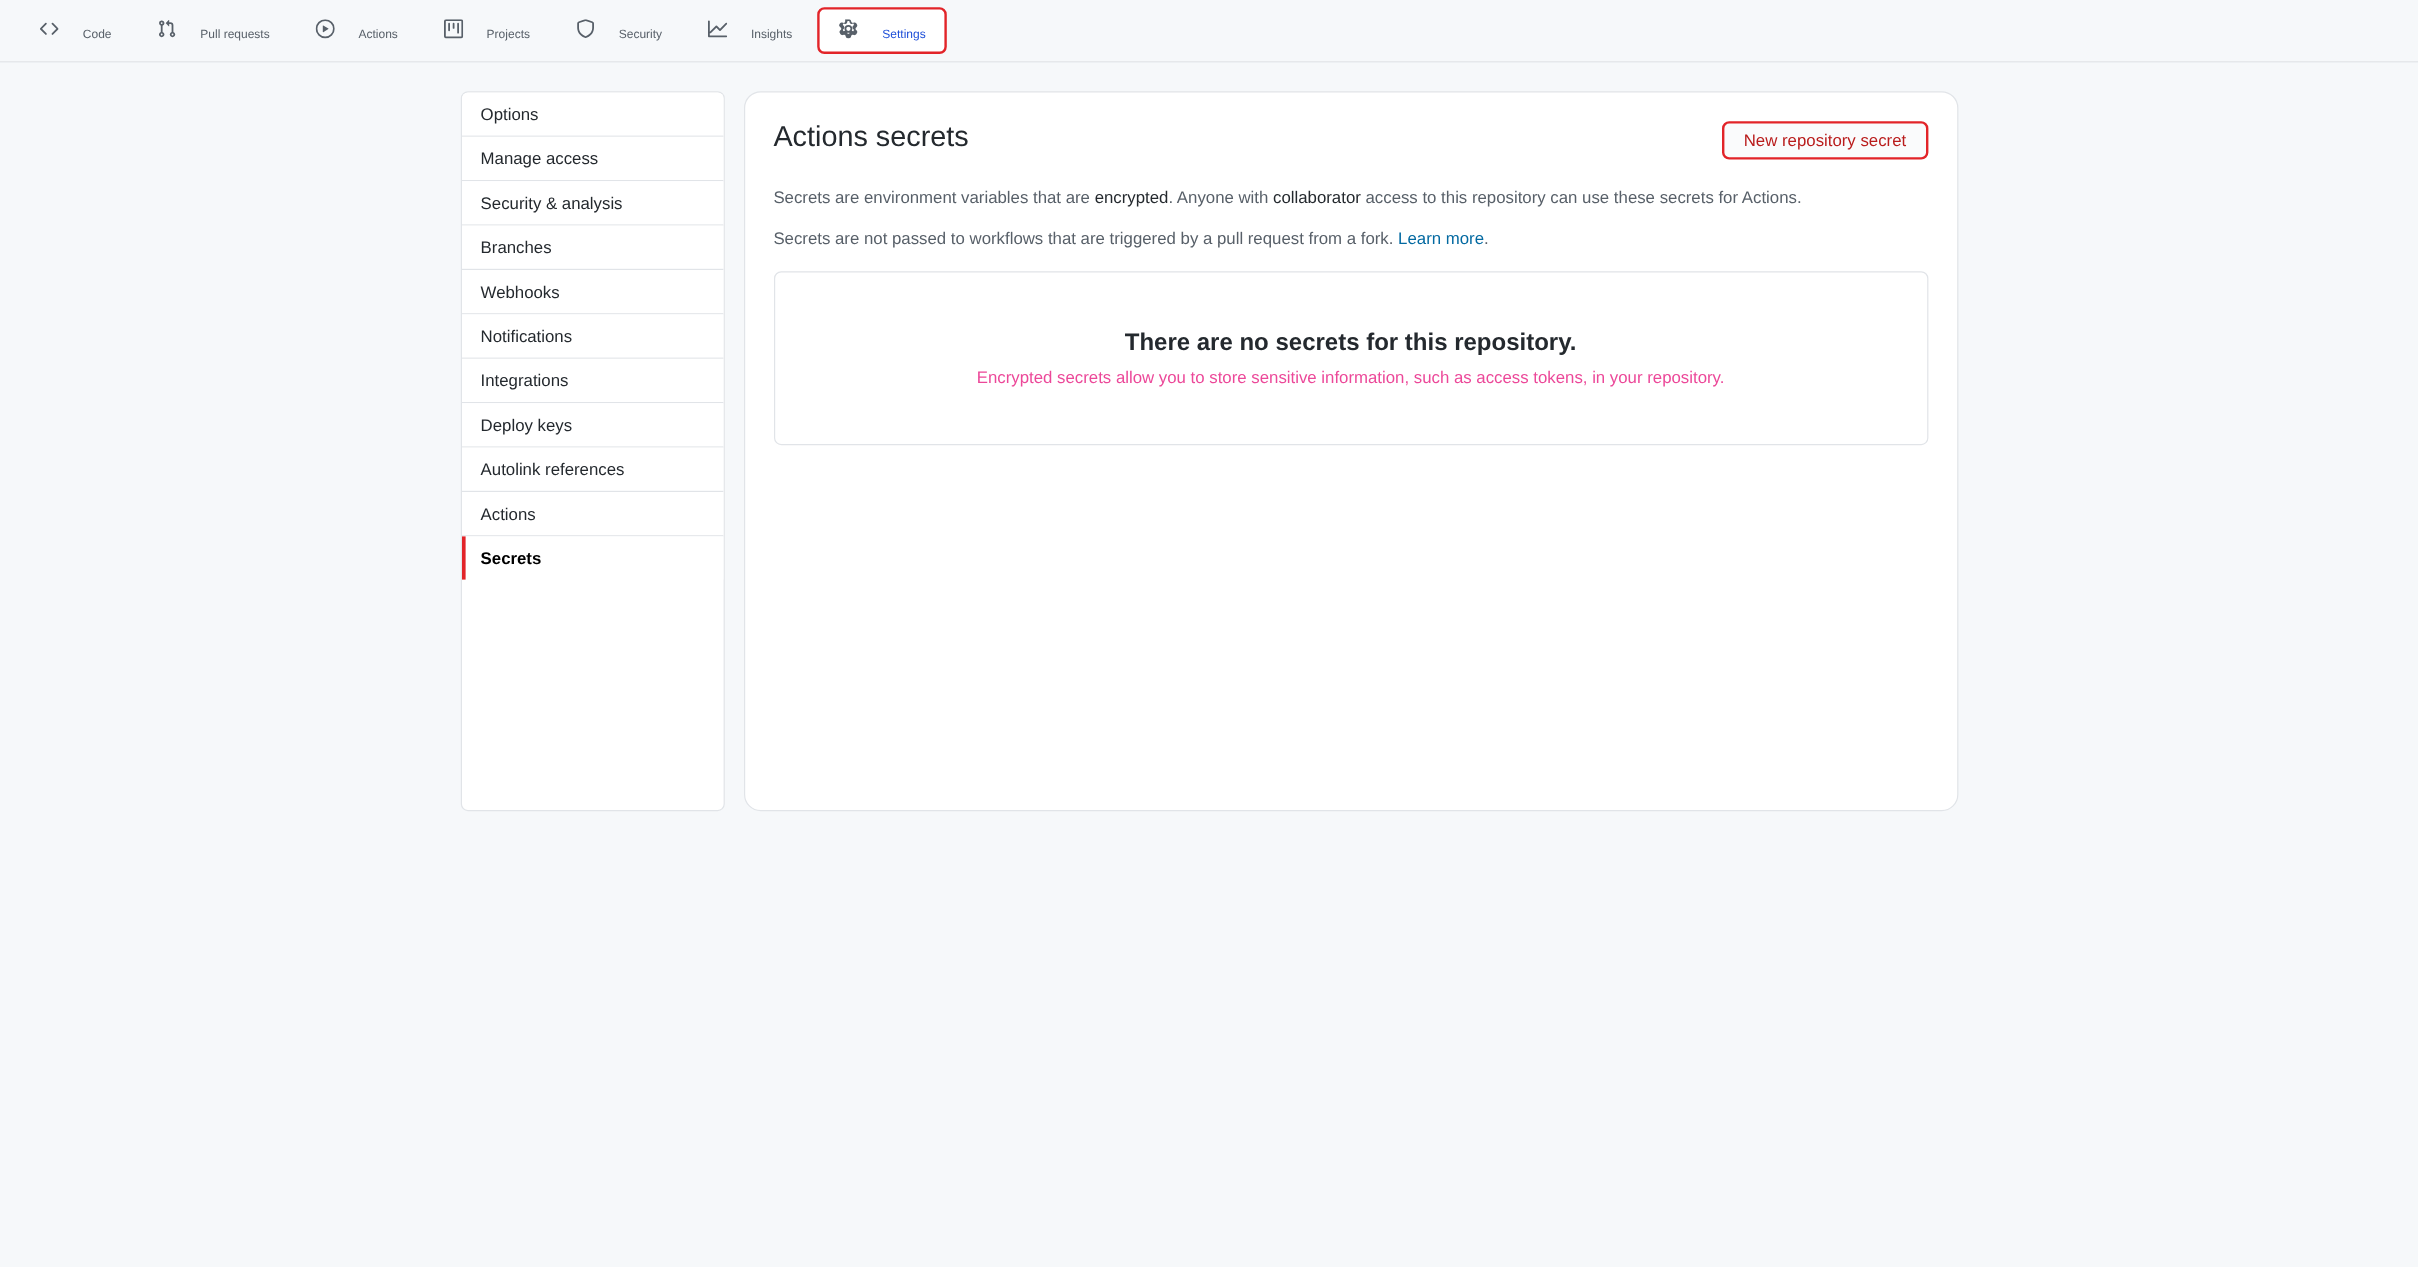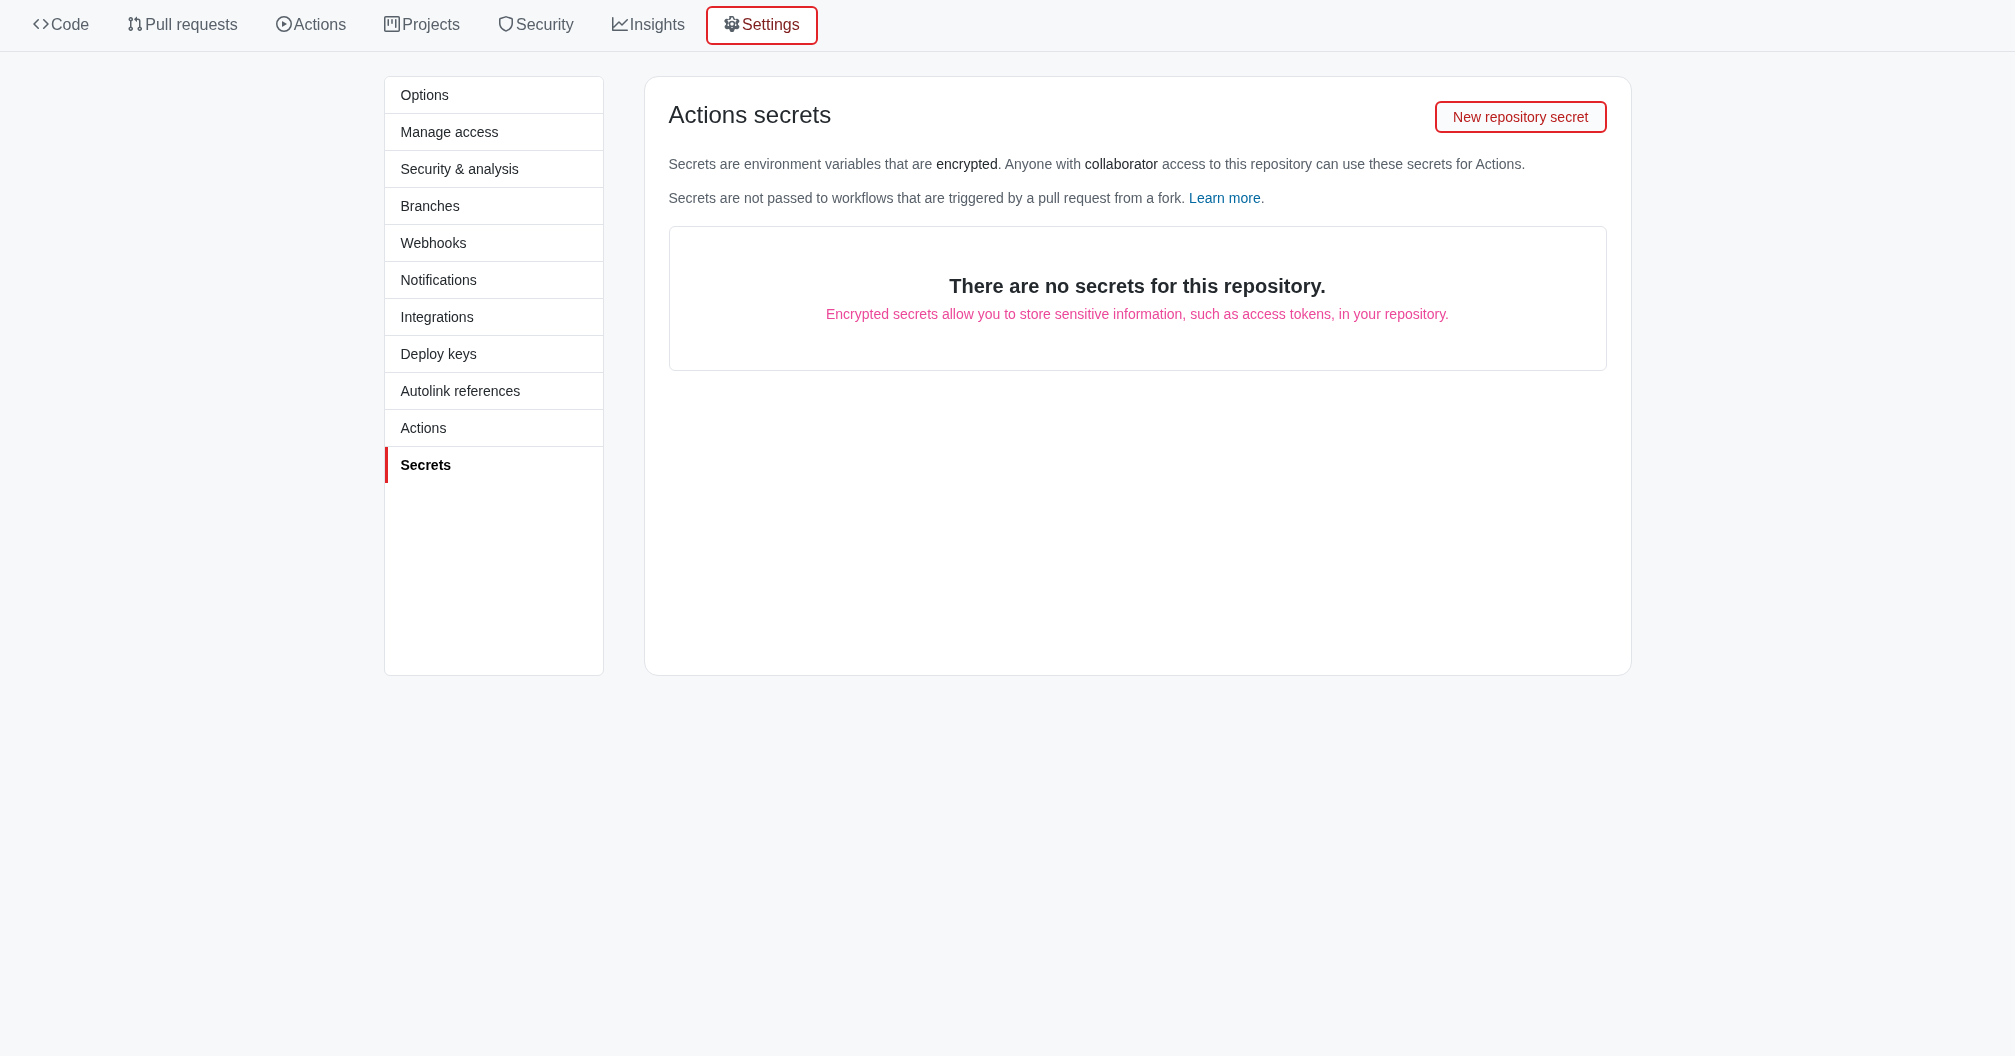--- a/index.html
+++ b/index.html
@@ -22,10 +22,10 @@
     }
     .nav-tab {
       display: flex;
-      align-items: flex-start;
-      gap: 2px;
+      align-items: flex-end;
+      gap: 20px;
       padding: 8px 16px;
-      font-size: 16px;
+      font-size: 10px;
       color: #586069;
       cursor: pointer;
       border: 1px solid transparent;

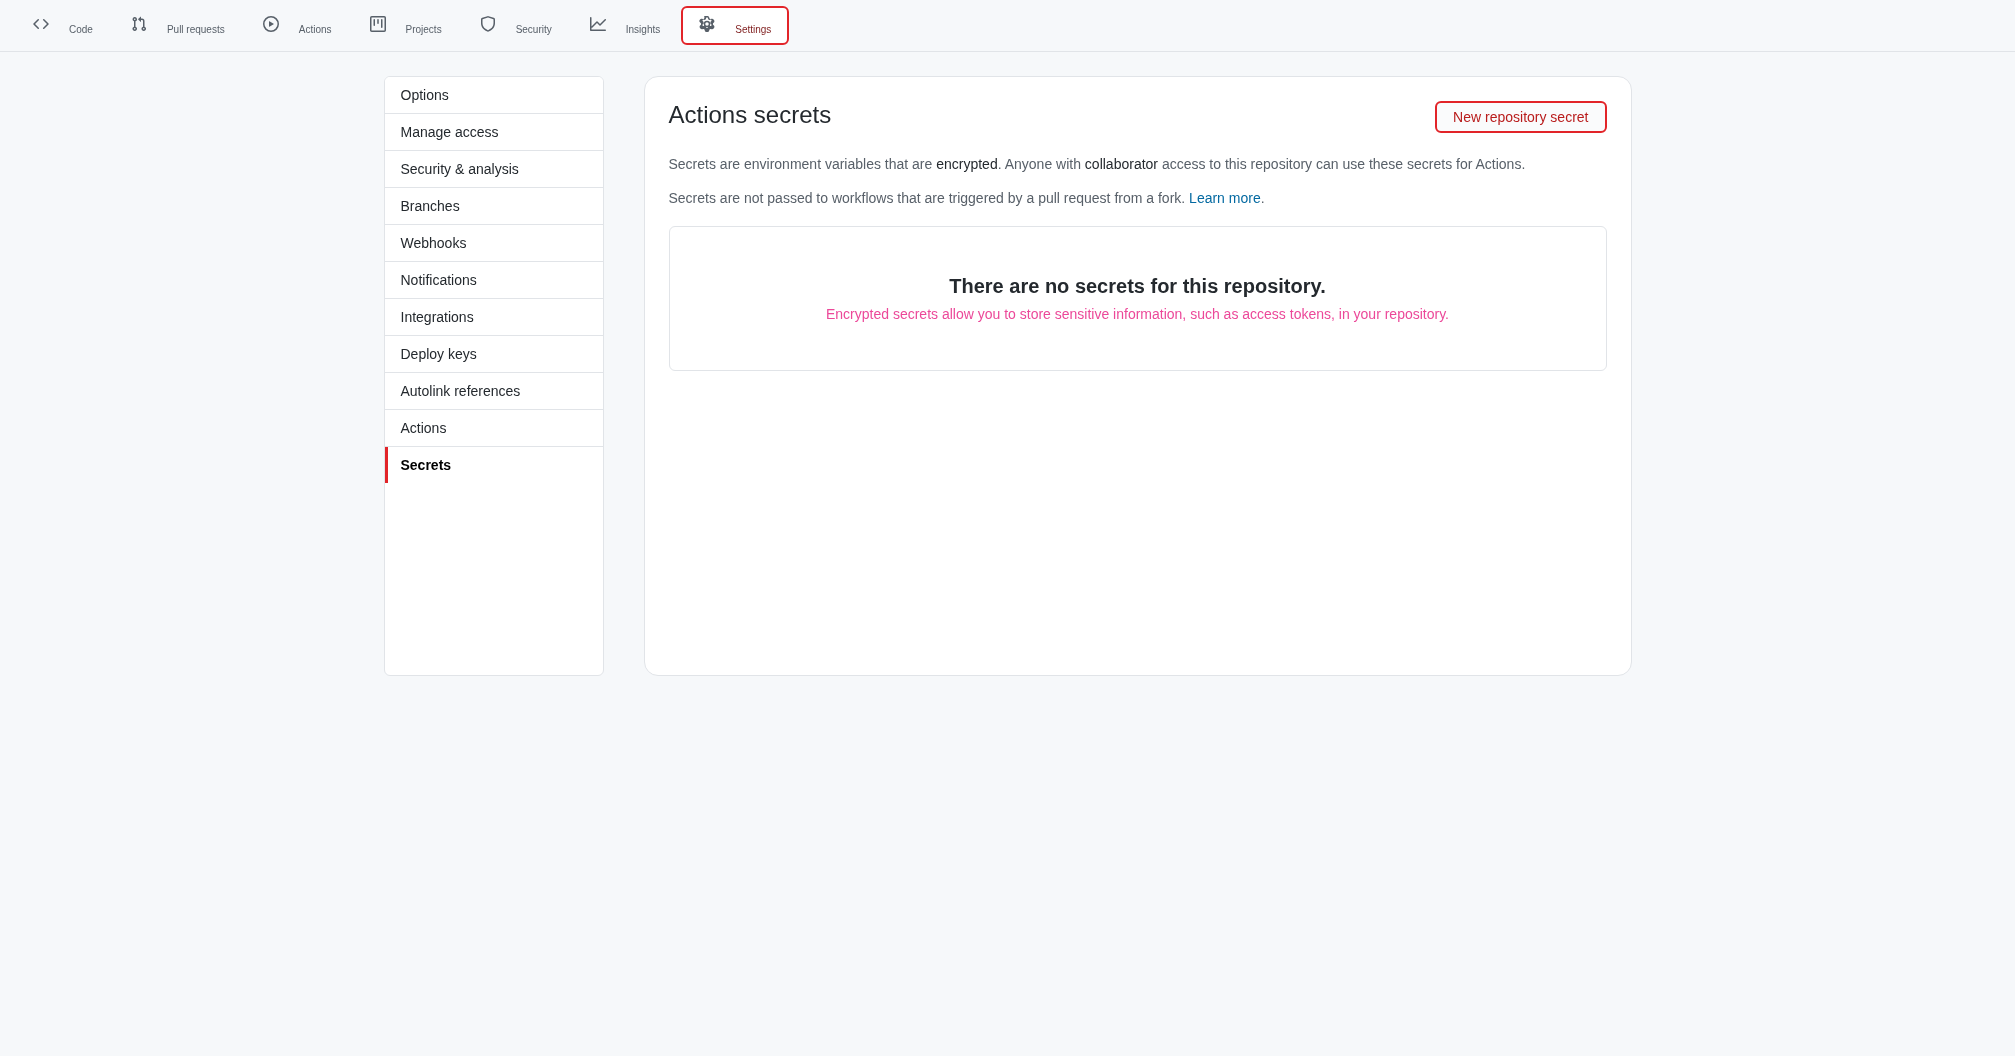--- a/index.html
+++ b/index.html
@@ -35,7 +35,7 @@
       white-space: nowrap;
     }
     .nav-tab.active {
-      color: #7f1d1d;
+      color: #1d4ed8;
       background: #fff;
       border: 2px solid #e22429;
       border-radius: 6px;

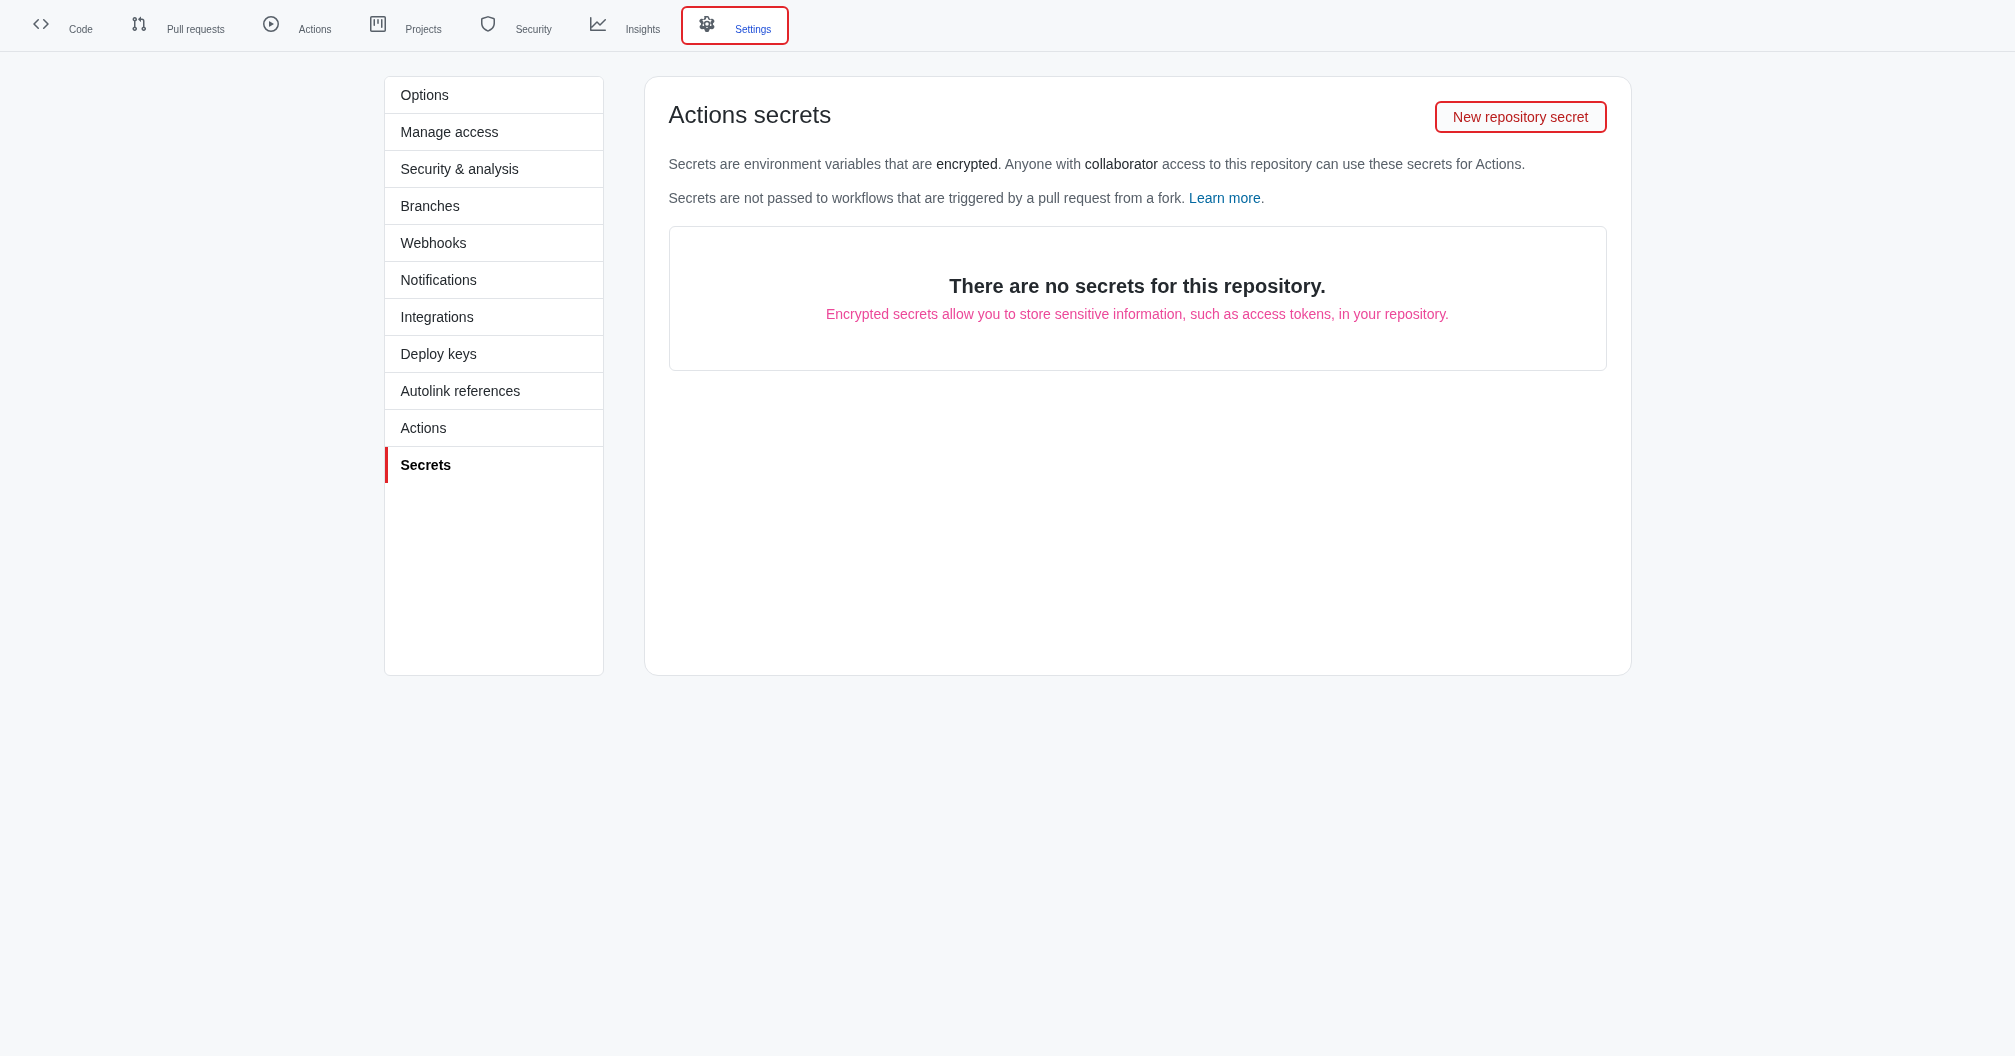--- a/index.html
+++ b/index.html
@@ -51,7 +51,7 @@
       max-width: 1280px;
       margin: 0 auto;
       padding: 24px 16px;
-      gap: 40px;
+      gap: 16px;
     }
 
     

